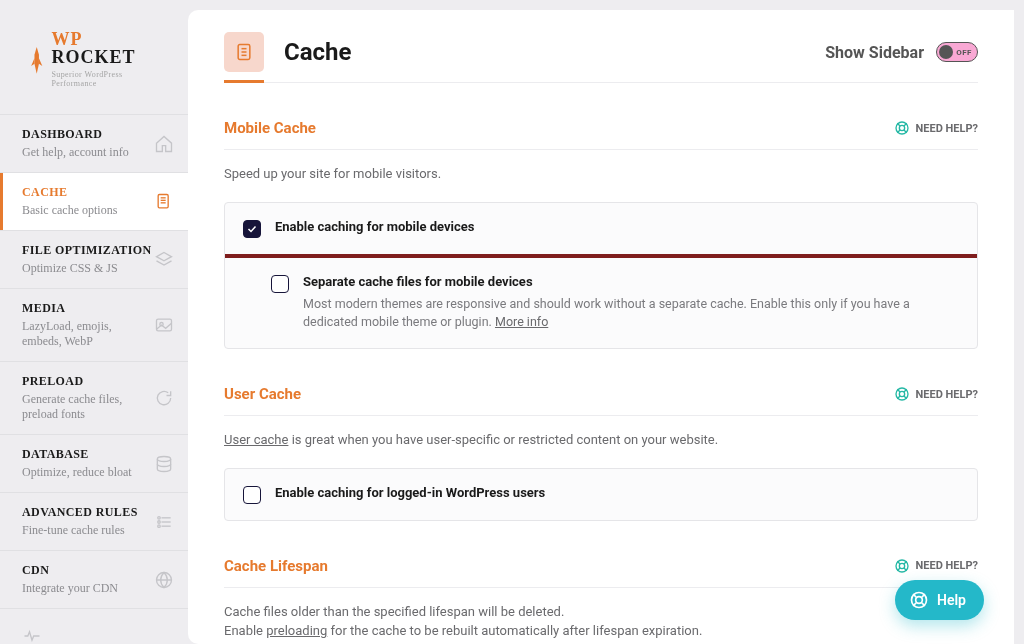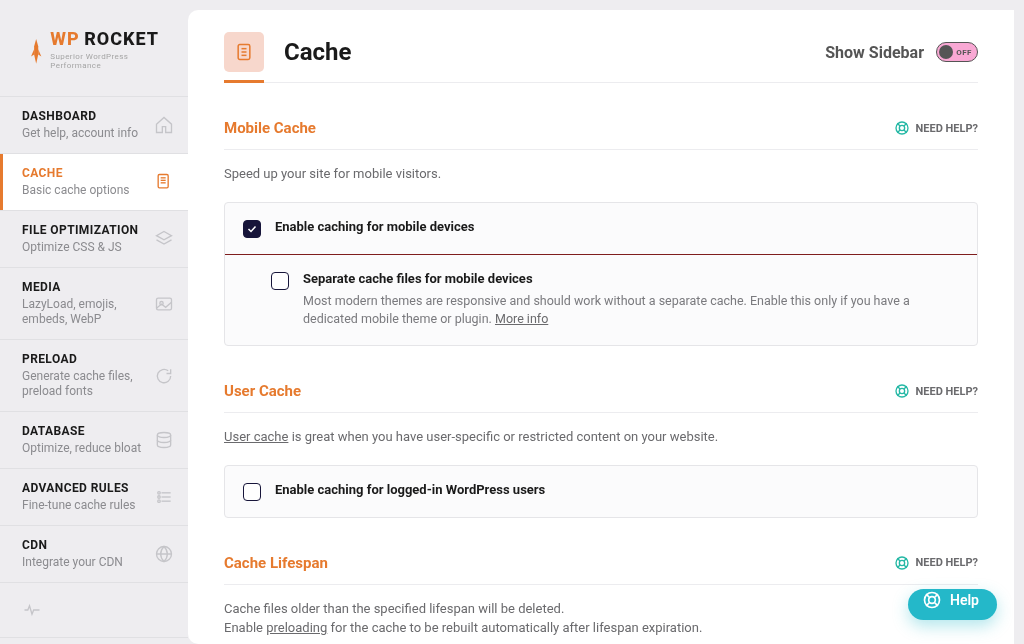--- a/index.html
+++ b/index.html
@@ -26,6 +26,7 @@
     display: flex;
     flex-direction: column;
     background: #eeedf0;
+    font-family: Liberation Serif, serif;
   }
   .brand {
     display: flex;

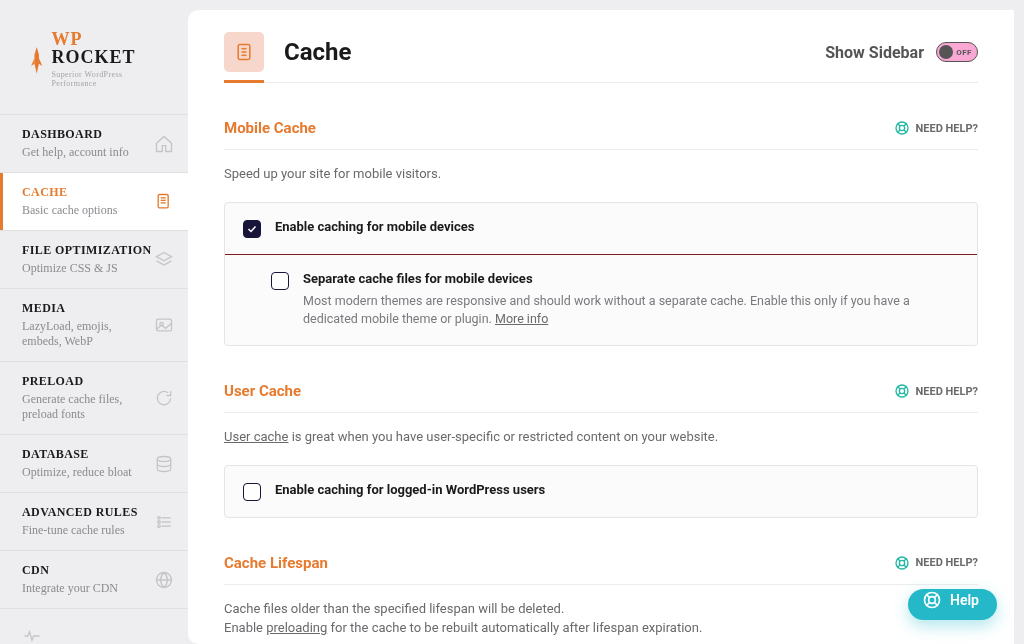--- a/index.html
+++ b/index.html
@@ -133,7 +133,7 @@
   .option-row {
     display:flex; align-items:flex-start; gap:14px;
     padding:16px 18px;
-    border-top:1px solid #7f1d1d;
+    border-top:4px solid #7f1d1d;
   }
   .option-row:first-child { border-top:none; }
   .option-row.sub { padding-left:46px; }

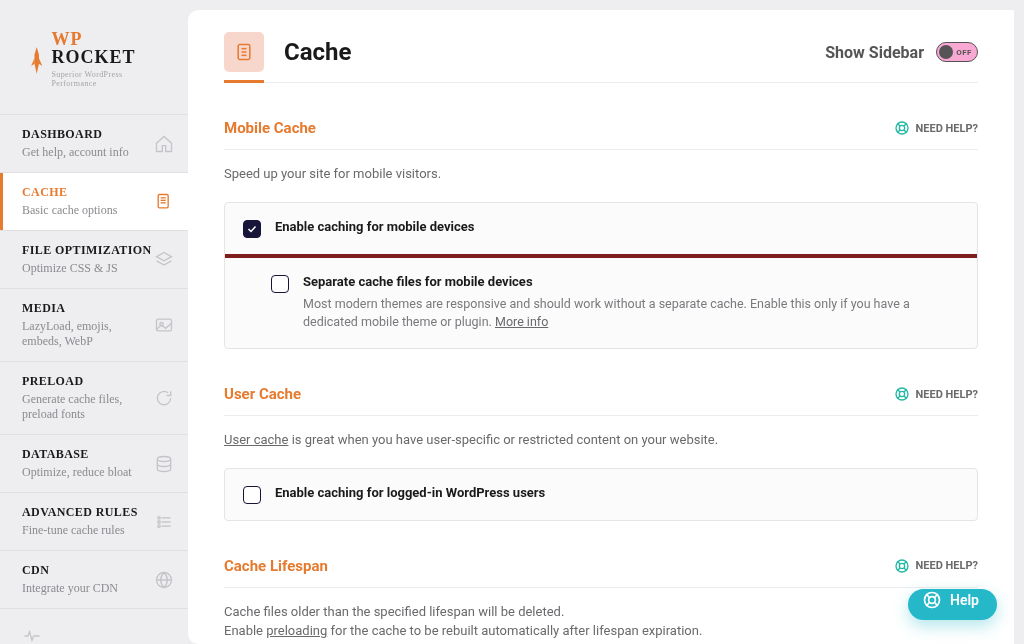--- a/index.html
+++ b/index.html
@@ -151,9 +151,9 @@
 
   
   .float-help {
-    position:fixed; right:27px; bottom:24px;
+    position:fixed; right:40px; bottom:24px;
     background:#24b8c9; color:#fff;
-    border-radius:30px; padding:1px 18px 10px 14px;
+    border-radius:30px; padding:10px 18px 10px 14px;
     display:flex; align-items:center; gap:8px; font-weight:600; font-size:14px;
     box-shadow:0 6px 16px rgba(36,184,201,.35);
     cursor:pointer;

